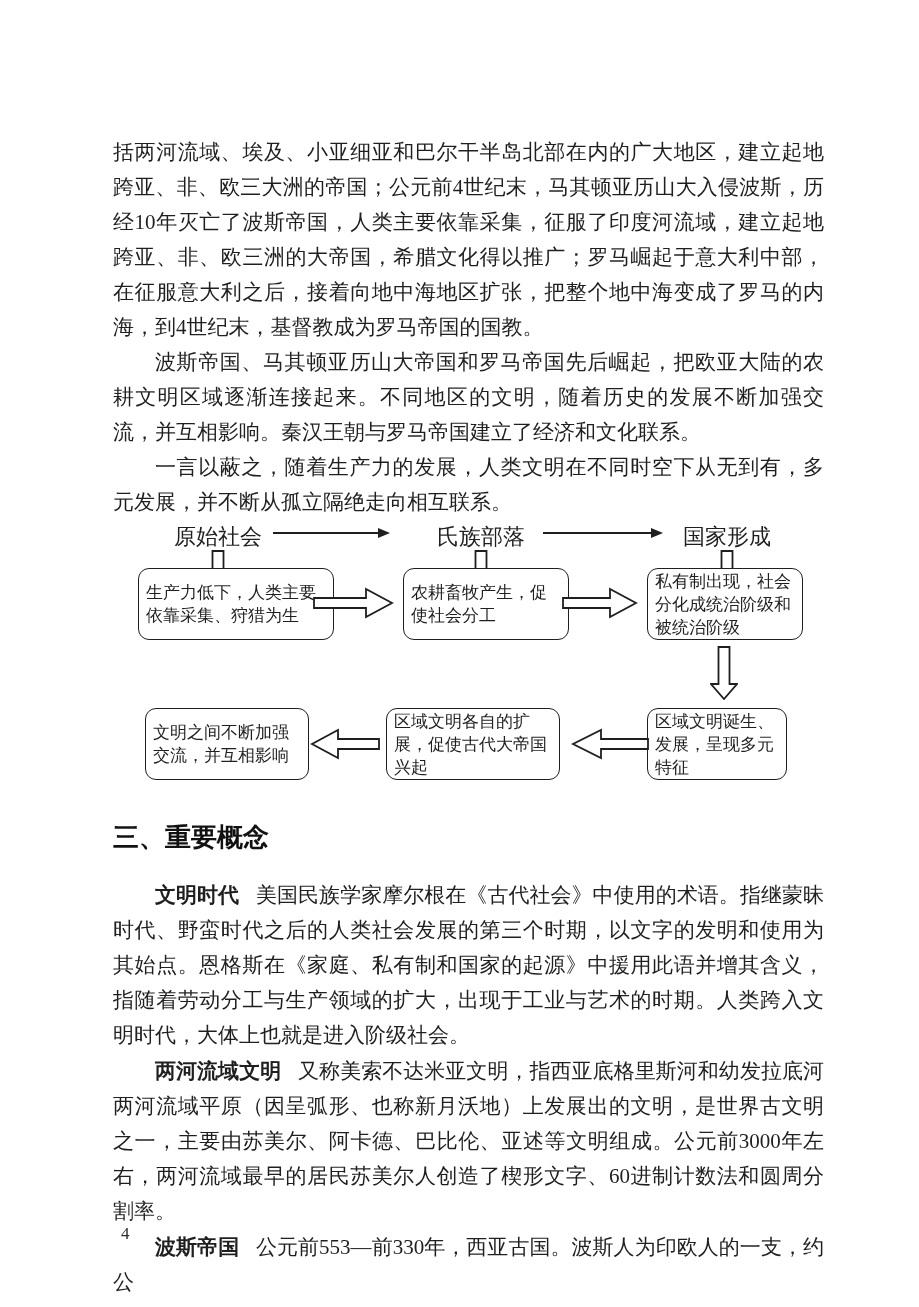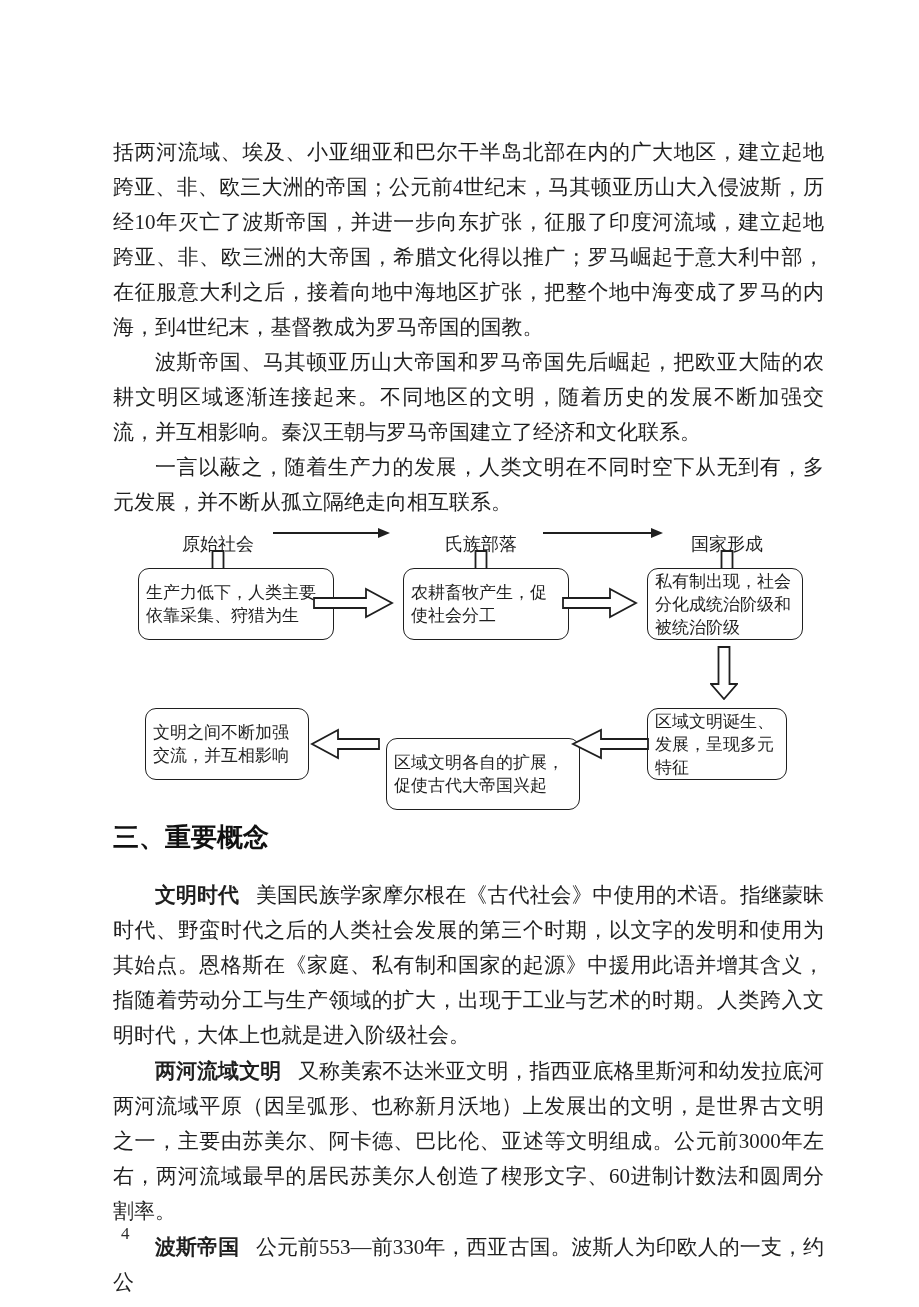--- a/index.html
+++ b/index.html
@@ -63,7 +63,7 @@
 
   <div class="content">
 
-    <p class="no-indent">括两河流域、埃及、小亚细亚和巴尔干半岛北部在内的广大地区，建立起地跨亚、非、欧三大洲的帝国；公元前4世纪末，马其顿亚历山大入侵波斯，历经10年灭亡了波斯帝国，并进一步向东扩张，征服了印度河流域，建立起地跨亚、非、欧三洲的大帝国，希腊文化得以推广；罗马崛起于意大利中部，在征服意大利之后，接着向地中海地区扩张，把整个地中海变成了罗马的内海，到4世纪末，基督教成为罗马帝国的国教。</p>
+    <p class="no-indent">括两河流域、埃及、小亚细亚和巴尔干半岛北部在内的广大地区，建立起地跨亚、非、欧三大洲的帝国；公元前4世纪末，马其顿亚历山大入侵波斯，历经10年灭亡了波斯帝国，人类主要依靠采集，征服了印度河流域，建立起地跨亚、非、欧三洲的大帝国，希腊文化得以推广；罗马崛起于意大利中部，在征服意大利之后，接着向地中海地区扩张，把整个地中海变成了罗马的内海，到4世纪末，基督教成为罗马帝国的国教。</p>
     <p>波斯帝国、马其顿亚历山大帝国和罗马帝国先后崛起，把欧亚大陆的农耕文明区域逐渐连接起来。不同地区的文明，随着历史的发展不断加强交流，并互相影响。秦汉王朝与罗马帝国建立了经济和文化联系。</p>
     <p>一言以蔽之，随着生产力的发展，人类文明在不同时空下从无到有，多元发展，并不断从孤立隔绝走向相互联系。</p>
 

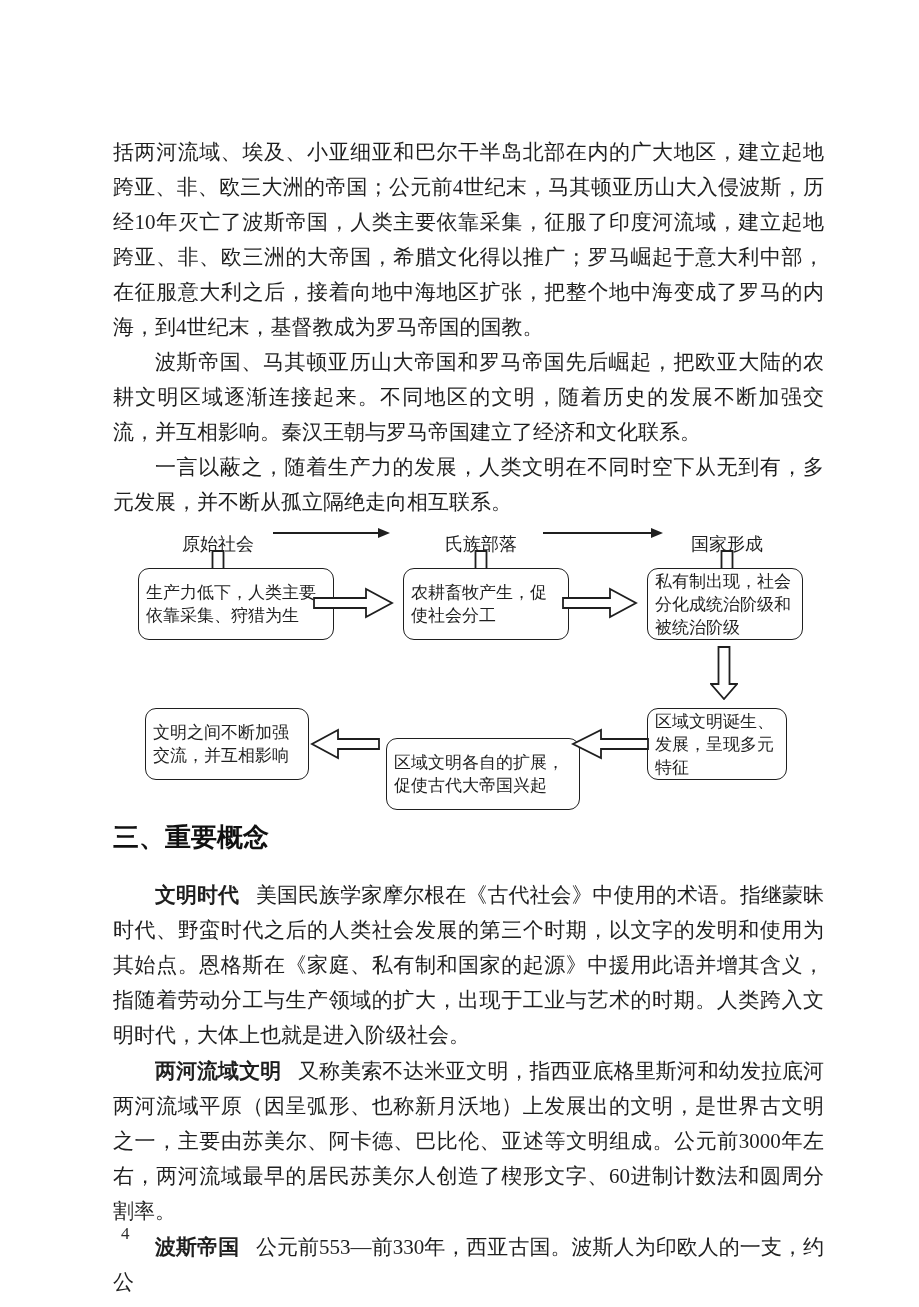--- a/index.html
+++ b/index.html
@@ -32,8 +32,8 @@
     font-size:17px;line-height:23px;text-align:left;
   }
   .stage-label{
-    position:absolute;top:8px;width:110px;text-align:center;
-    font-size:18px;line-height:23px;
+    position:absolute;top:0;width:110px;text-align:center;
+    font-size:22px;line-height:23px;
   }
   .fc-box{
     position:absolute;height:72px;

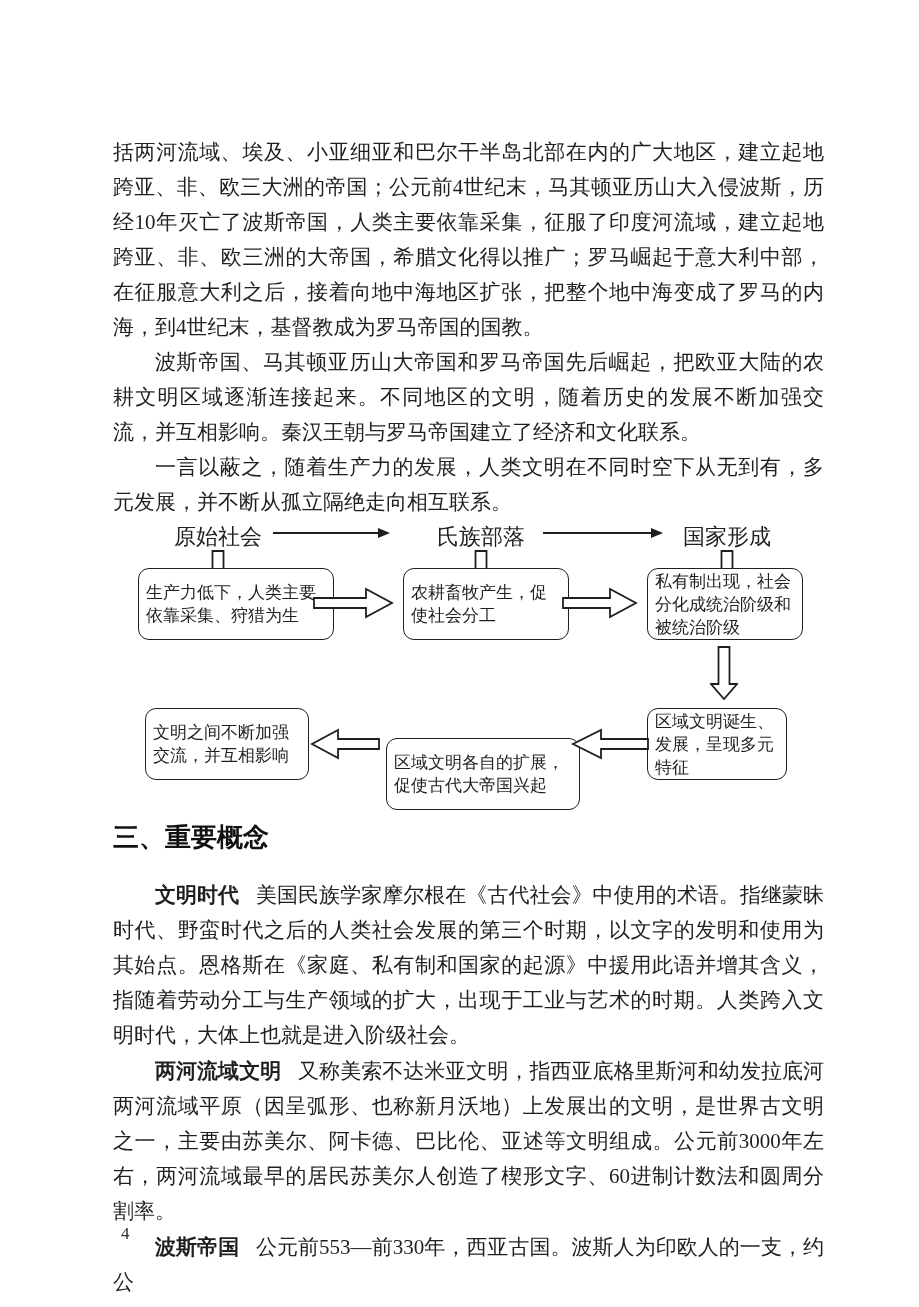--- a/index.html
+++ b/index.html
@@ -132,7 +132,7 @@
       <div class="fc-box" style="left:534px;top:183px;width:140px;">
           <span>区域文明诞生、发展，呈现多元特征</span>
         </div>
-      <div class="fc-box" style="left:273px;top:183px;width:194px;margin-top:30px;">
+      <div class="fc-box" style="left:273px;top:183px;width:174px;">
           <span>区域文明各自的扩展，促使古代大帝国兴起</span>
         </div>
       <div class="fc-box" style="left:32px;top:183px;width:164px;">

